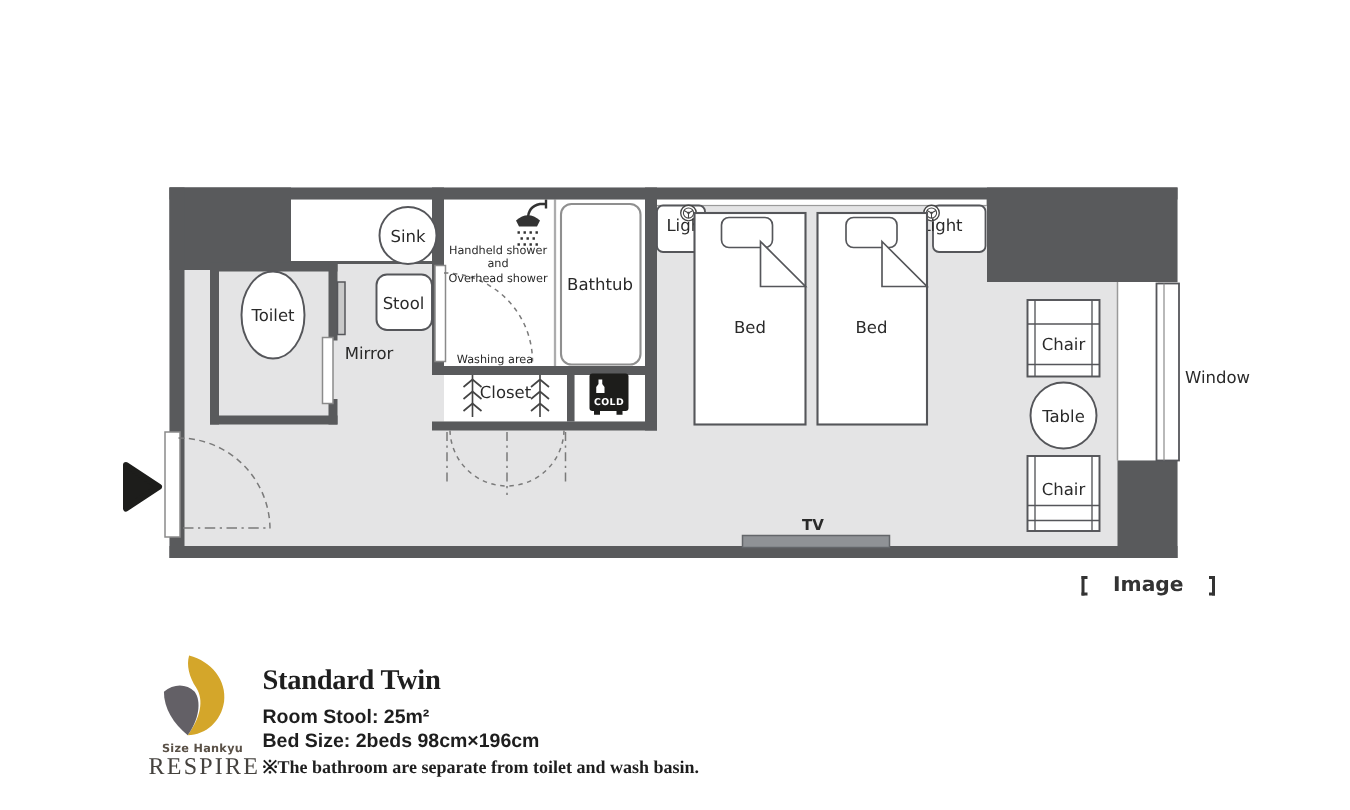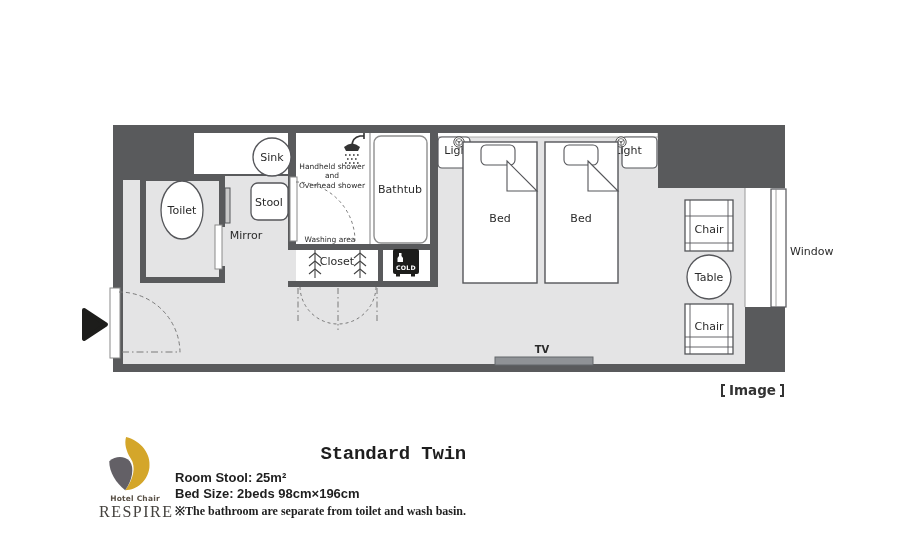--- a/index.html
+++ b/index.html
@@ -11,7 +11,7 @@
   .lbl-tv{font-size:10px;font-weight:bold;fill:#2a2a2a;text-anchor:middle;}
   .lbl-cold{font-size:6.2px;font-weight:bold;fill:#ffffff;text-anchor:middle;letter-spacing:.3px;}
   .lbl-win{font-size:11px;fill:#2a2a2a;}
-  .caption{position:absolute;left:721px;top:382px;display:flex;align-items:center;gap:4px;}
+  .caption{position:absolute;left:721px;top:382px;display:flex;align-items:center;gap:17px;}
   .caption .txt{font-size:13.5px;font-weight:bold;color:#333;line-height:16px;}
   .lb,.rb{display:inline-block;width:4px;height:13px;box-sizing:border-box;}
   .lb{border:2.5px solid #333;border-right:none;}

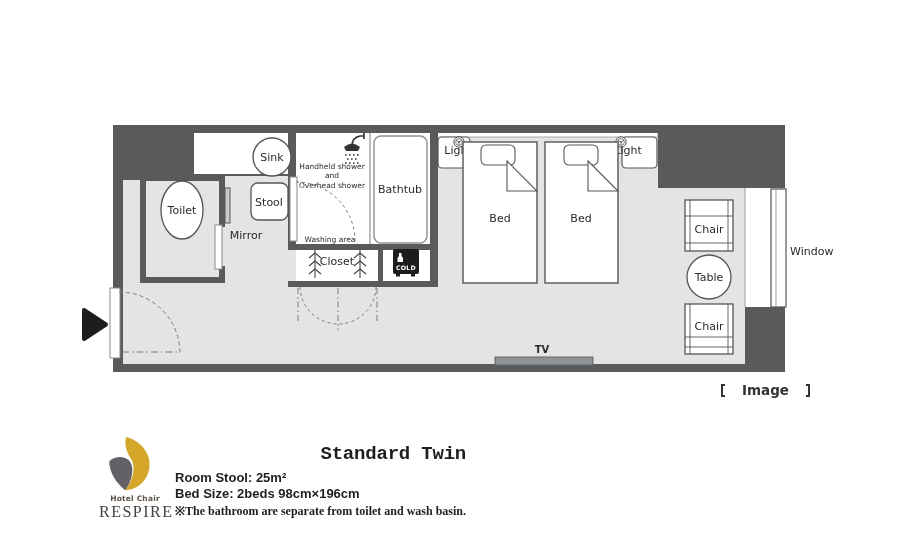--- a/index.html
+++ b/index.html
@@ -22,7 +22,7 @@
         letter-spacing:1.5px;color:#45423e;margin-top:0;}
   .room-info{position:absolute;left:175px;top:443px;color:#1e1e1e;}
   .room-info h1{margin:0 0 5px 0;font-size:19px;font-weight:bold;letter-spacing:-0.2px;
-        font-family:Liberation Mono, monospace;text-align:right;}
+        font-family:Liberation Serif, serif;}
   .room-info .line{font-size:13px;font-weight:bold;line-height:16px;
         font-family:"Liberation Sans","DejaVu Sans",sans-serif;}
   .room-info .note{font-size:12px;font-weight:bold;line-height:15px;margin-top:2px;

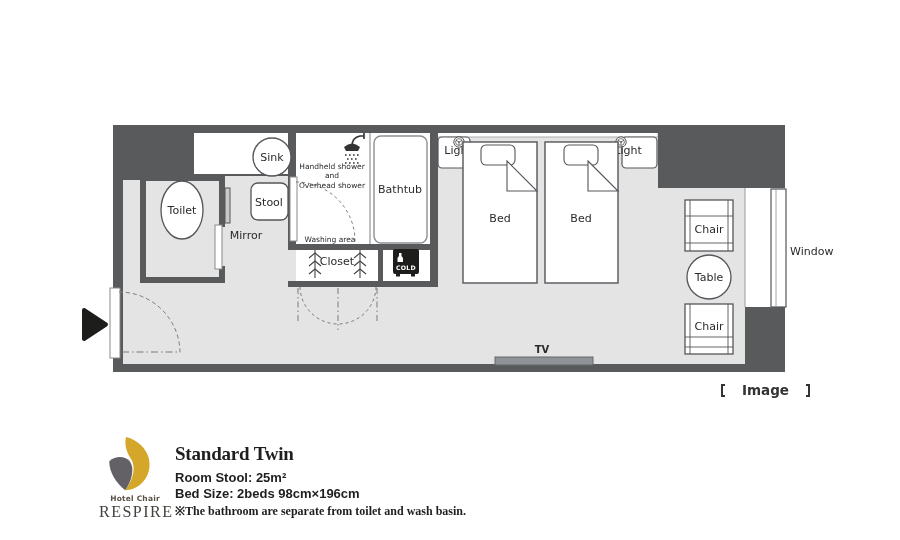--- a/index.html
+++ b/index.html
@@ -193,7 +193,7 @@
       <path d="M29,1 C45,5 56,19 54,34 C52,48 41,58 28,58 C37,46 40,33 34,24 C29,16 27,8 29,1 Z" fill="#d4a62a"></path>
       <path d="M11,27 C18,21 27,21 33,27 C38,34 36,47 28,58 C18,50 11,39 11,27 Z" fill="#636066"></path>
     </svg>
-    <div class="hotel">Hotel Chair</div>
+    <div class="hotel">Size Hankyu</div>
     <div class="brandname">RESPIRE</div>
   </div>
 

